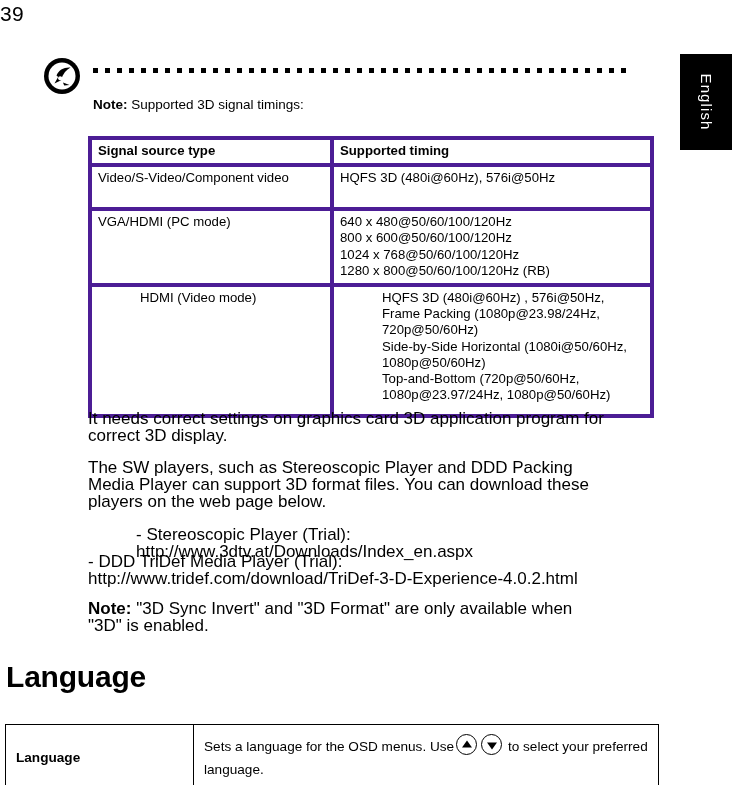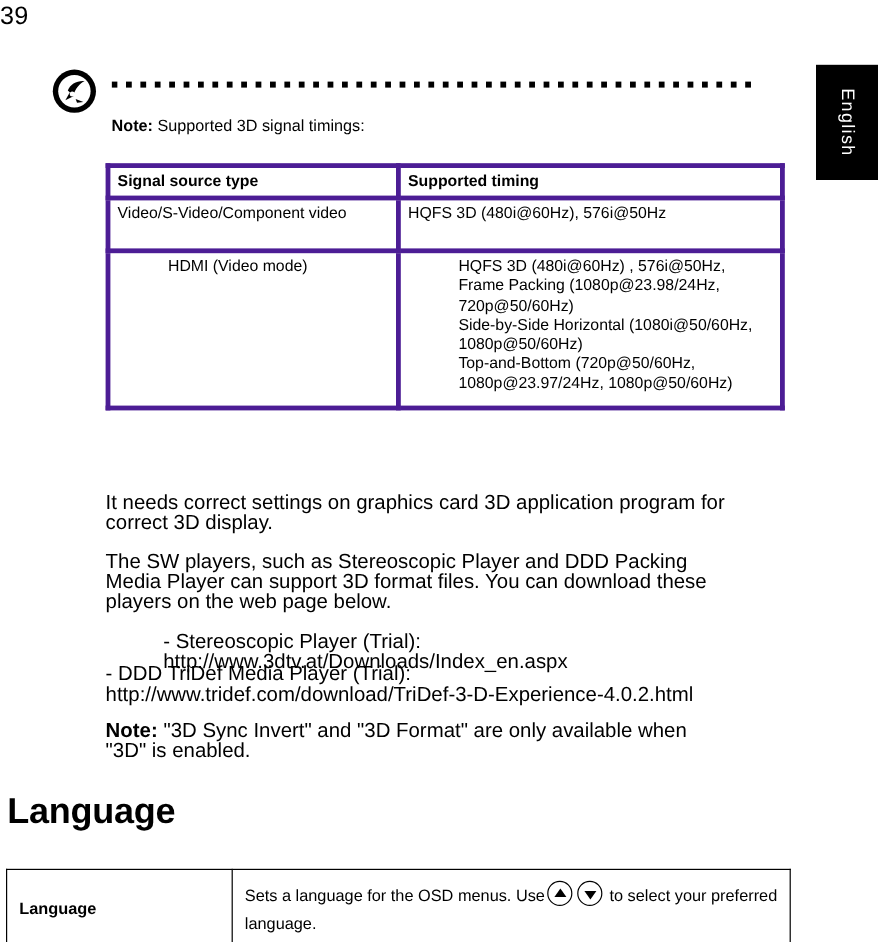--- a/index.html
+++ b/index.html
@@ -213,6 +213,13 @@
     <td class="col-a">Video/S-Video/Component video</td>
     <td class="col-b">HQFS 3D (480i@60Hz), 576i@50Hz</td>
   </tr>
+  <tr class="row-vga">
+    <td class="col-a">VGA/HDMI (PC mode)</td>
+    <td class="col-b" style="white-space:pre-line">640 x 480@50/60/100/120Hz
+800 x 600@50/60/100/120Hz
+1024 x 768@50/60/100/120Hz
+1280 x 800@50/60/100/120Hz (RB)</td>
+  </tr>
   <tr class="row-hdmi">
     <td class="col-a">HDMI (Video mode)</td>
     <td class="col-b" style="white-space:pre-line">HQFS 3D (480i@60Hz) , 576i@50Hz,

